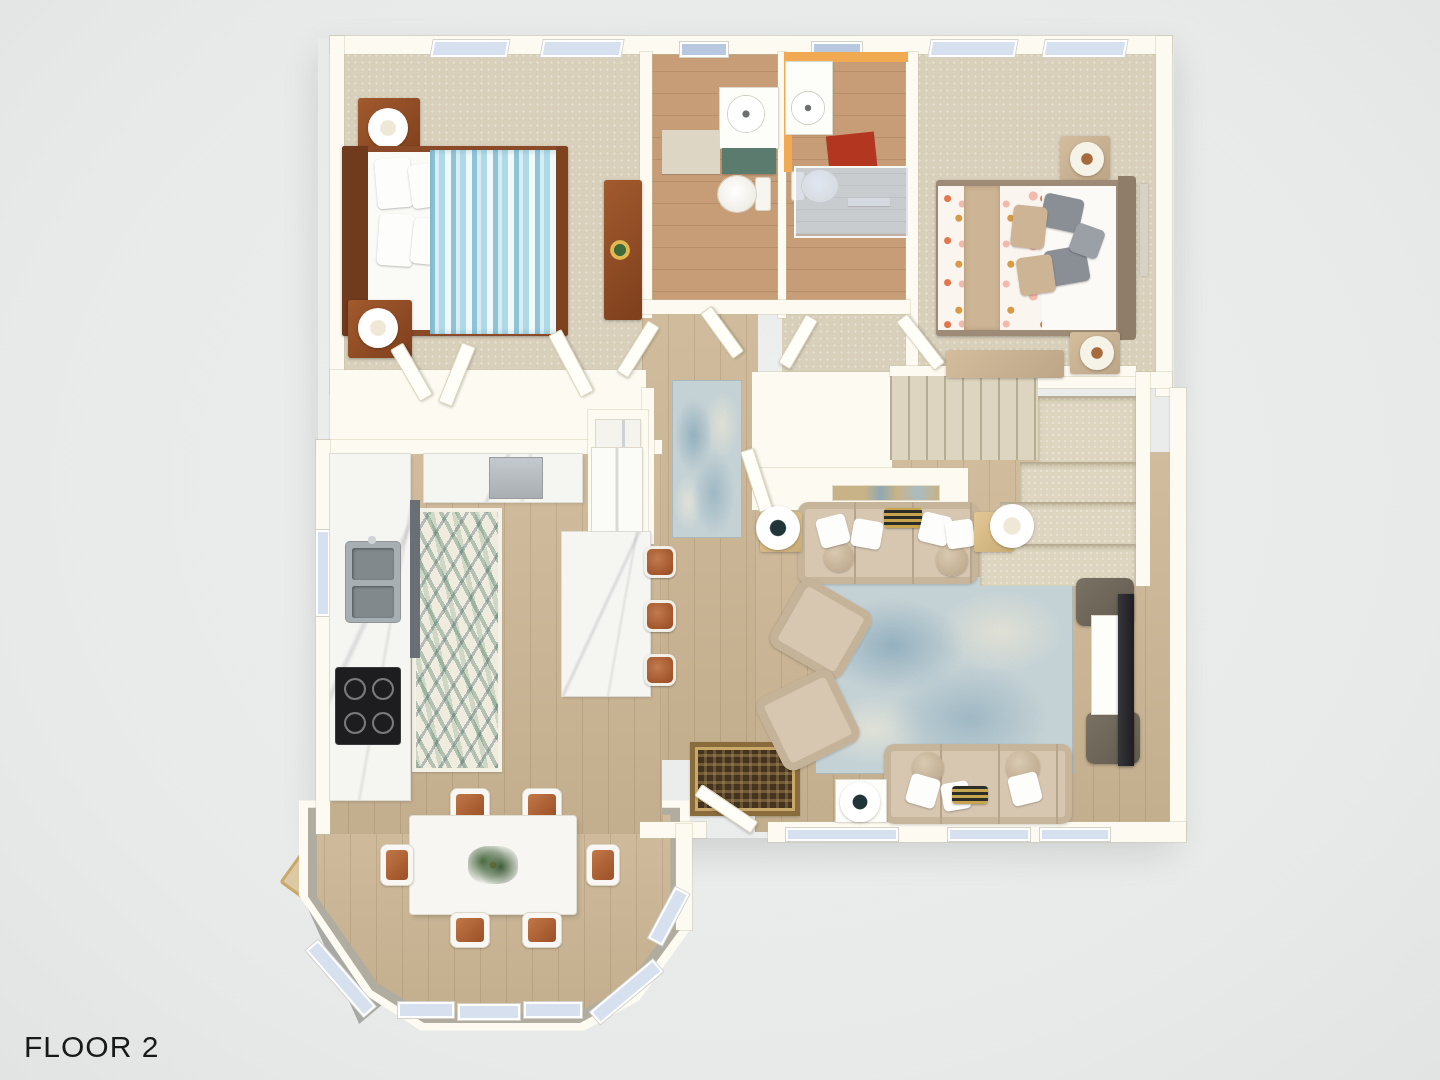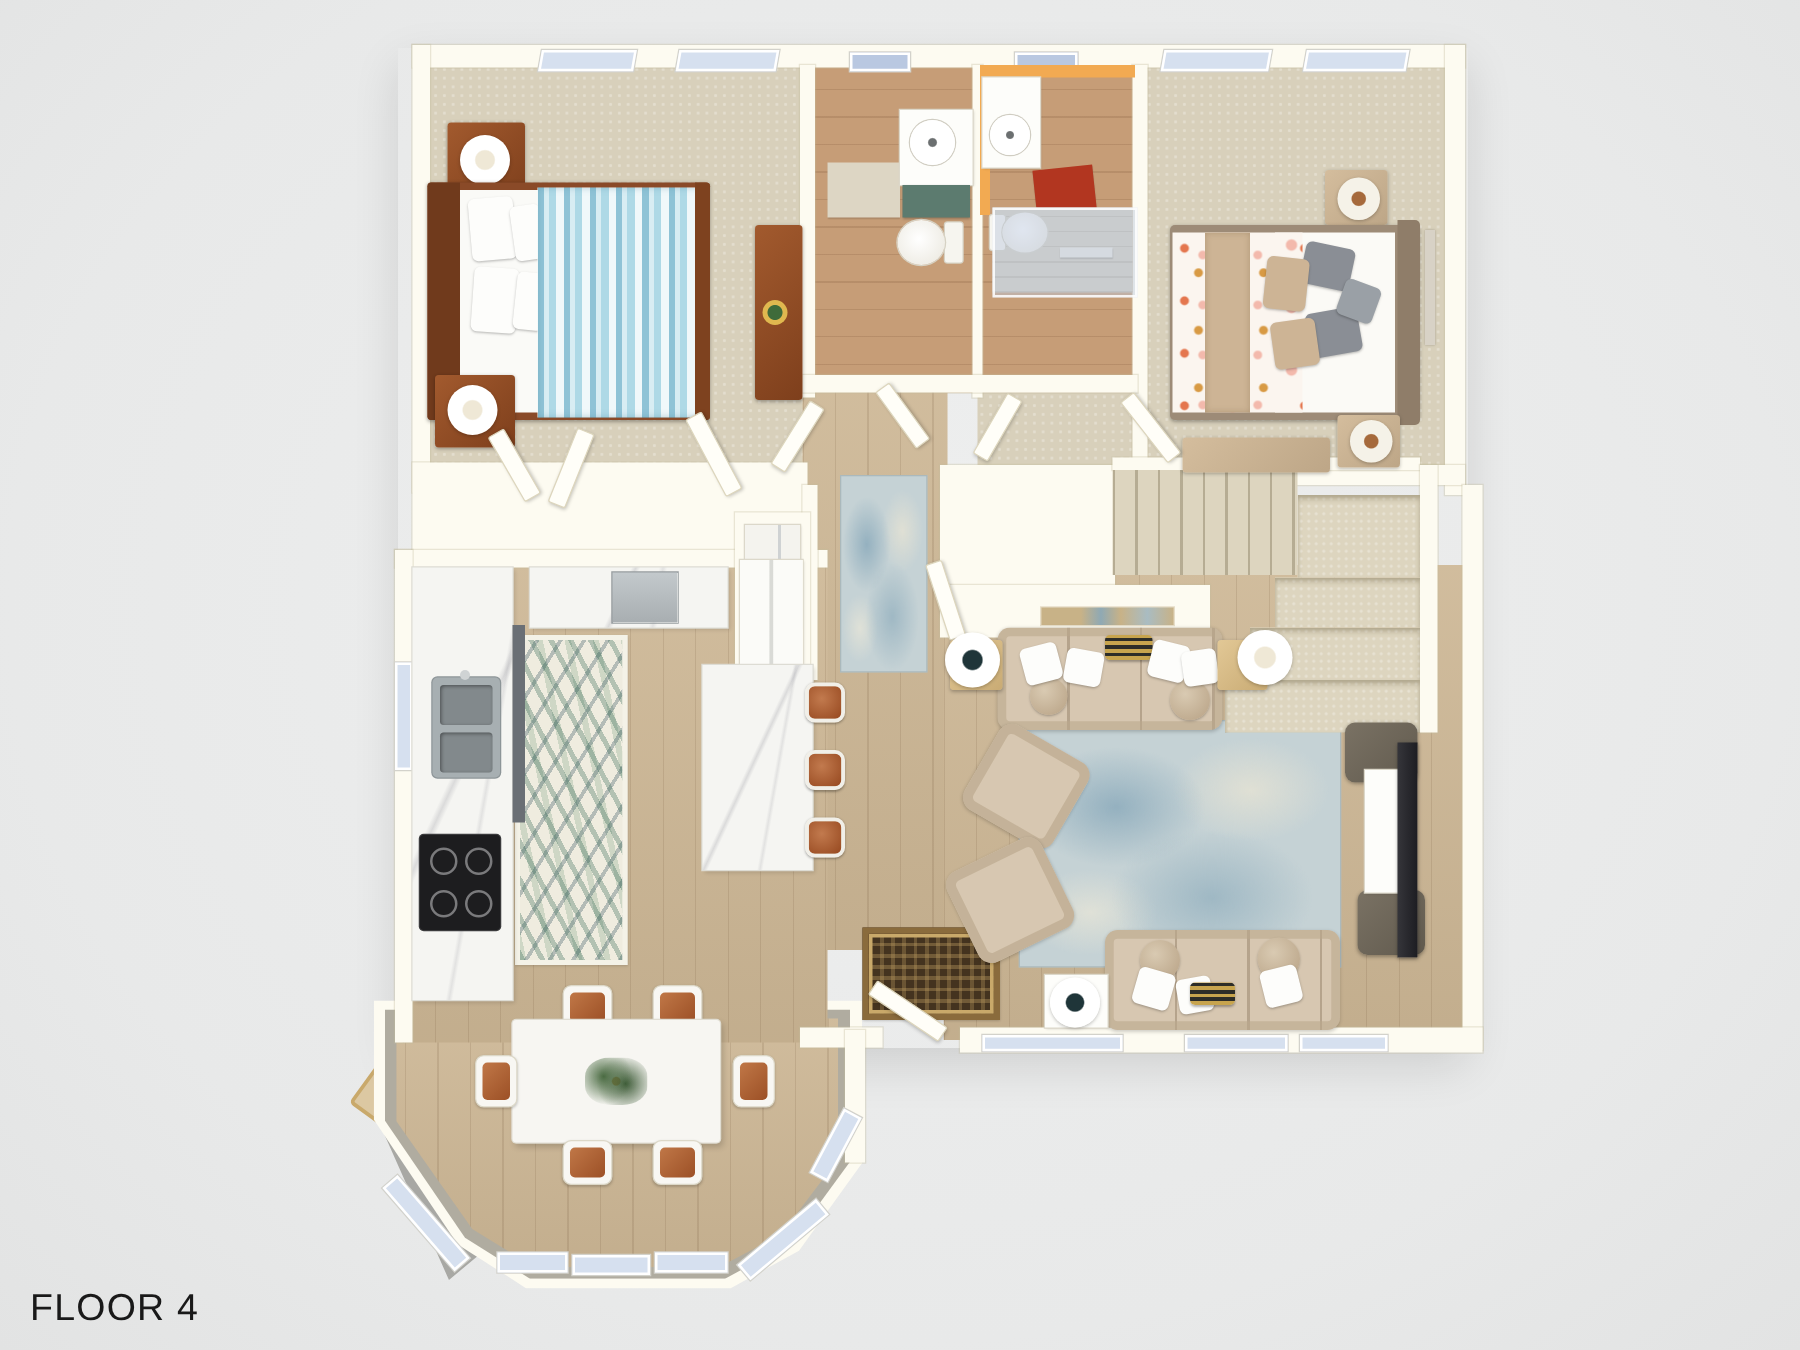--- a/index.html
+++ b/index.html
@@ -271,7 +271,7 @@
 
   <div class="door" style="left:702px;top:784px;width:66px;height:12px;transform:rotate(34deg);"></div>
 
-  <div class="label" style="left:24px;top:1030px;">FLOOR 4</div>
+  <div class="label" style="left:24px;top:1030px;">FLOOR 2</div>
 </div>
 
 </body></html>

